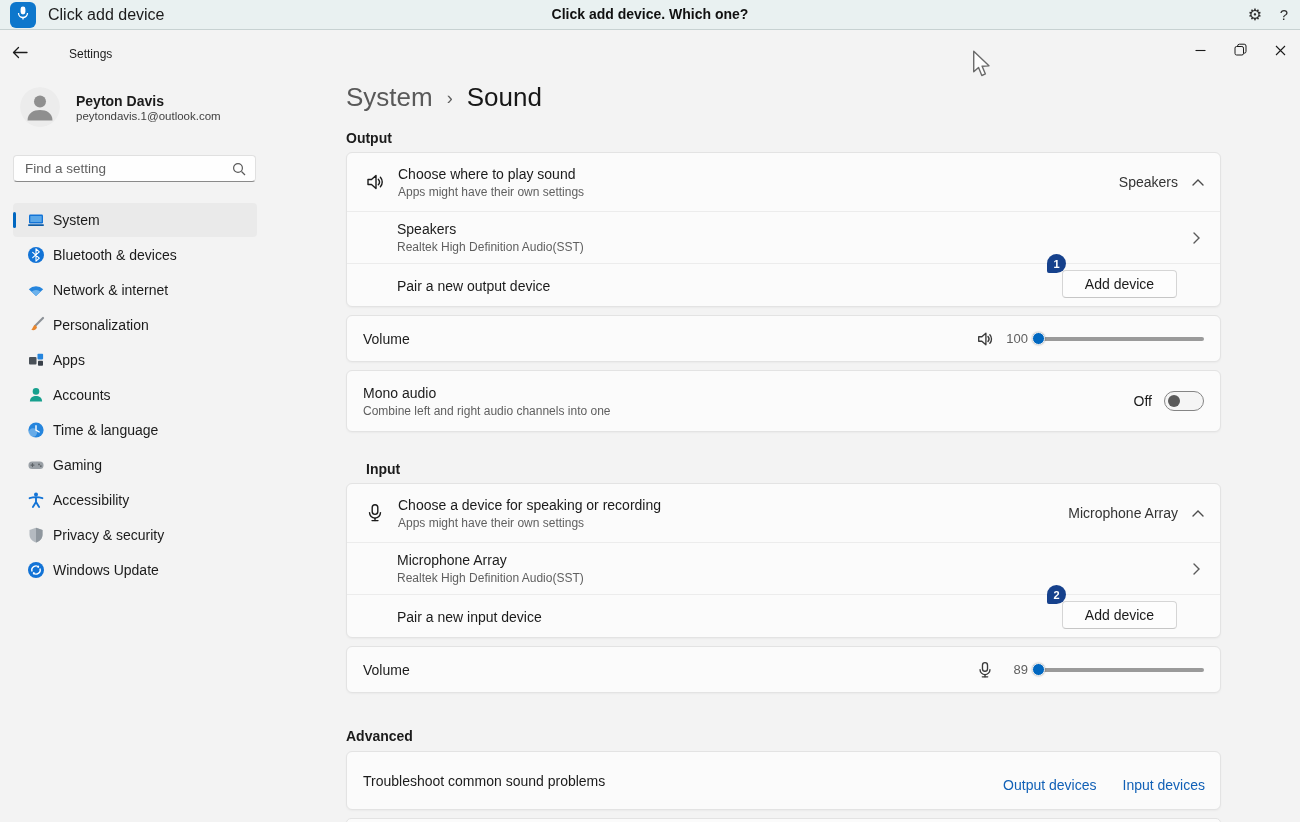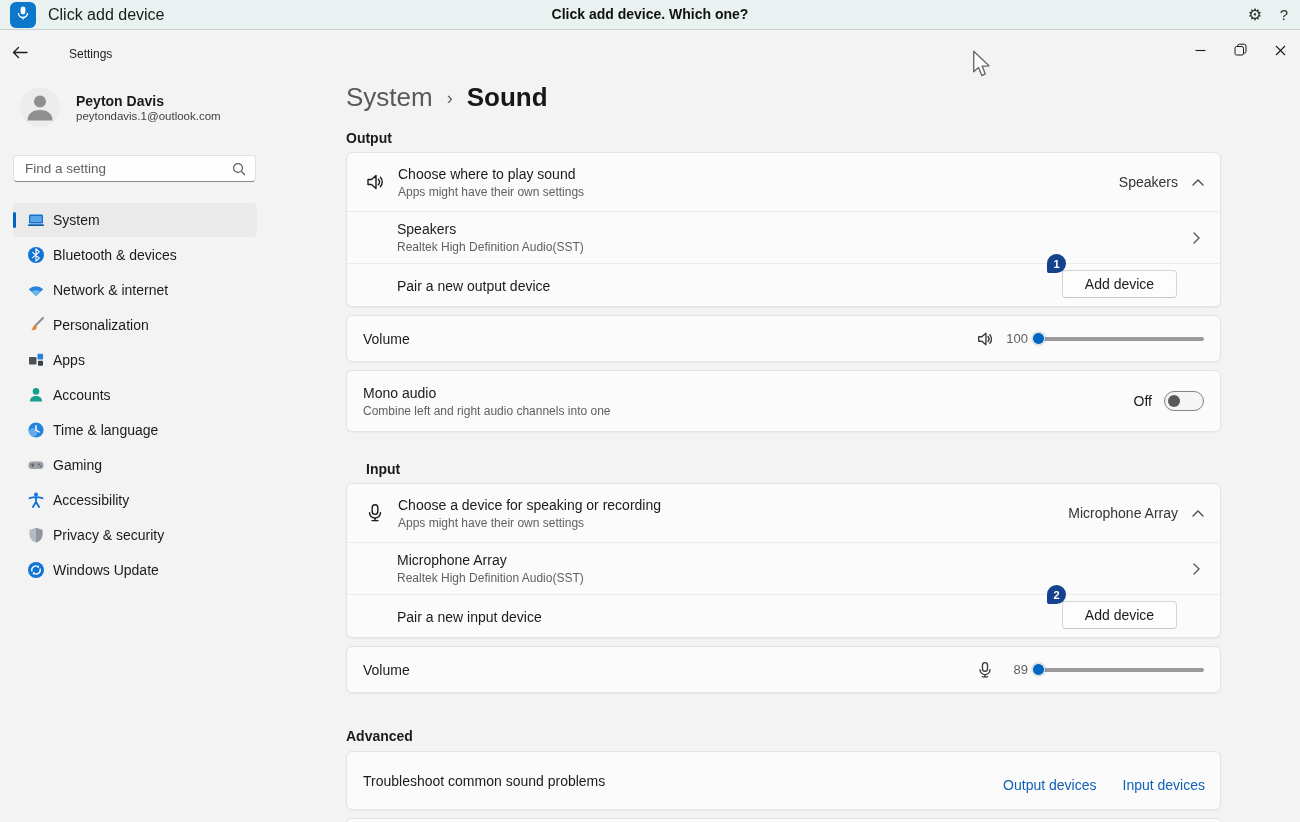--- a/index.html
+++ b/index.html
@@ -55,7 +55,7 @@
   .breadcrumb { left:346px; top:82px; display:flex; align-items:center; }
   .bc-parent { font-size:26px; color:#595959; cursor:pointer; }
   .bc-sep { font-size:18px; color:#5e5e5e; margin:2px 14px 0 14px; }
-  .bc-current { font-size:26px; font-weight:700; color:#171717; }
+  .bc-current { font-size:26px; font-weight:400; color:#171717; }
 
   .section-label { font-size:14px; font-weight:700; color:#1b1b1b; }
 

